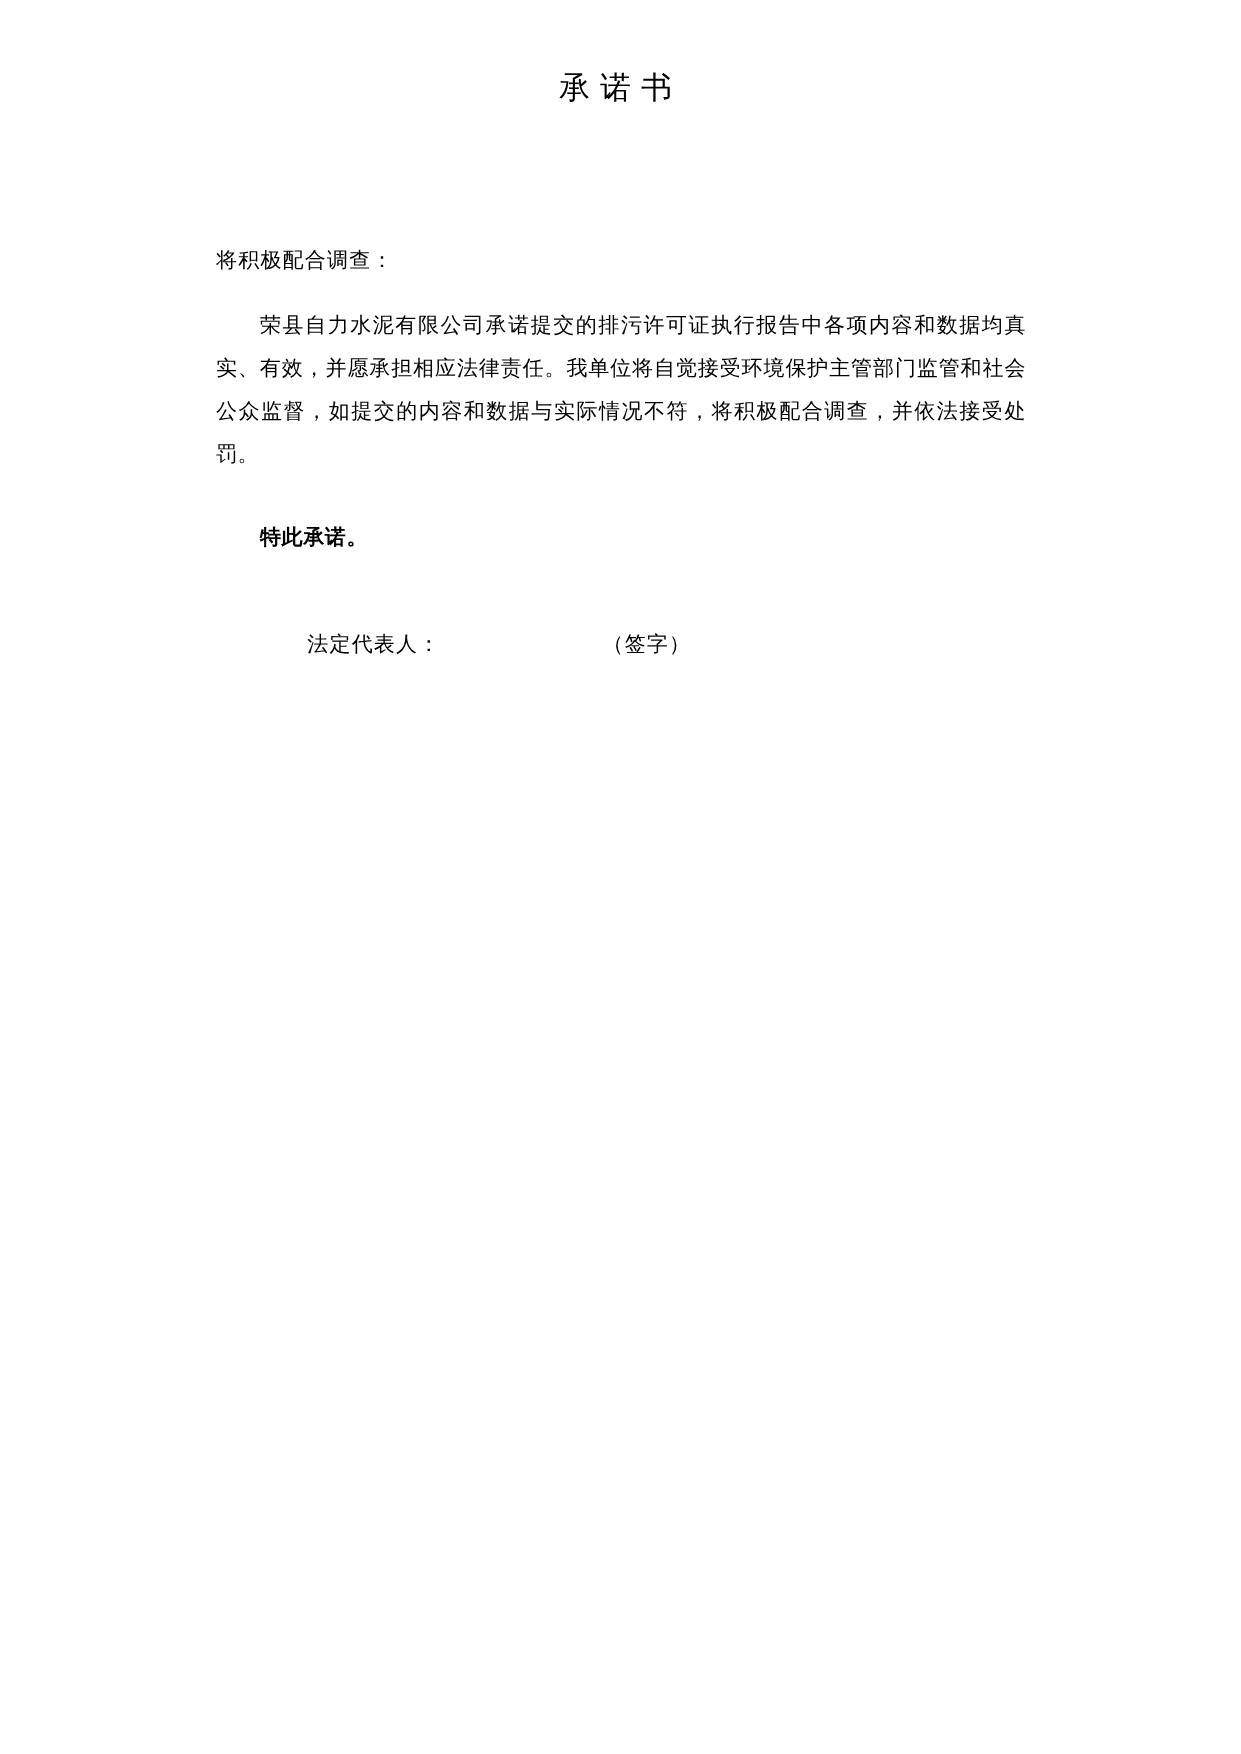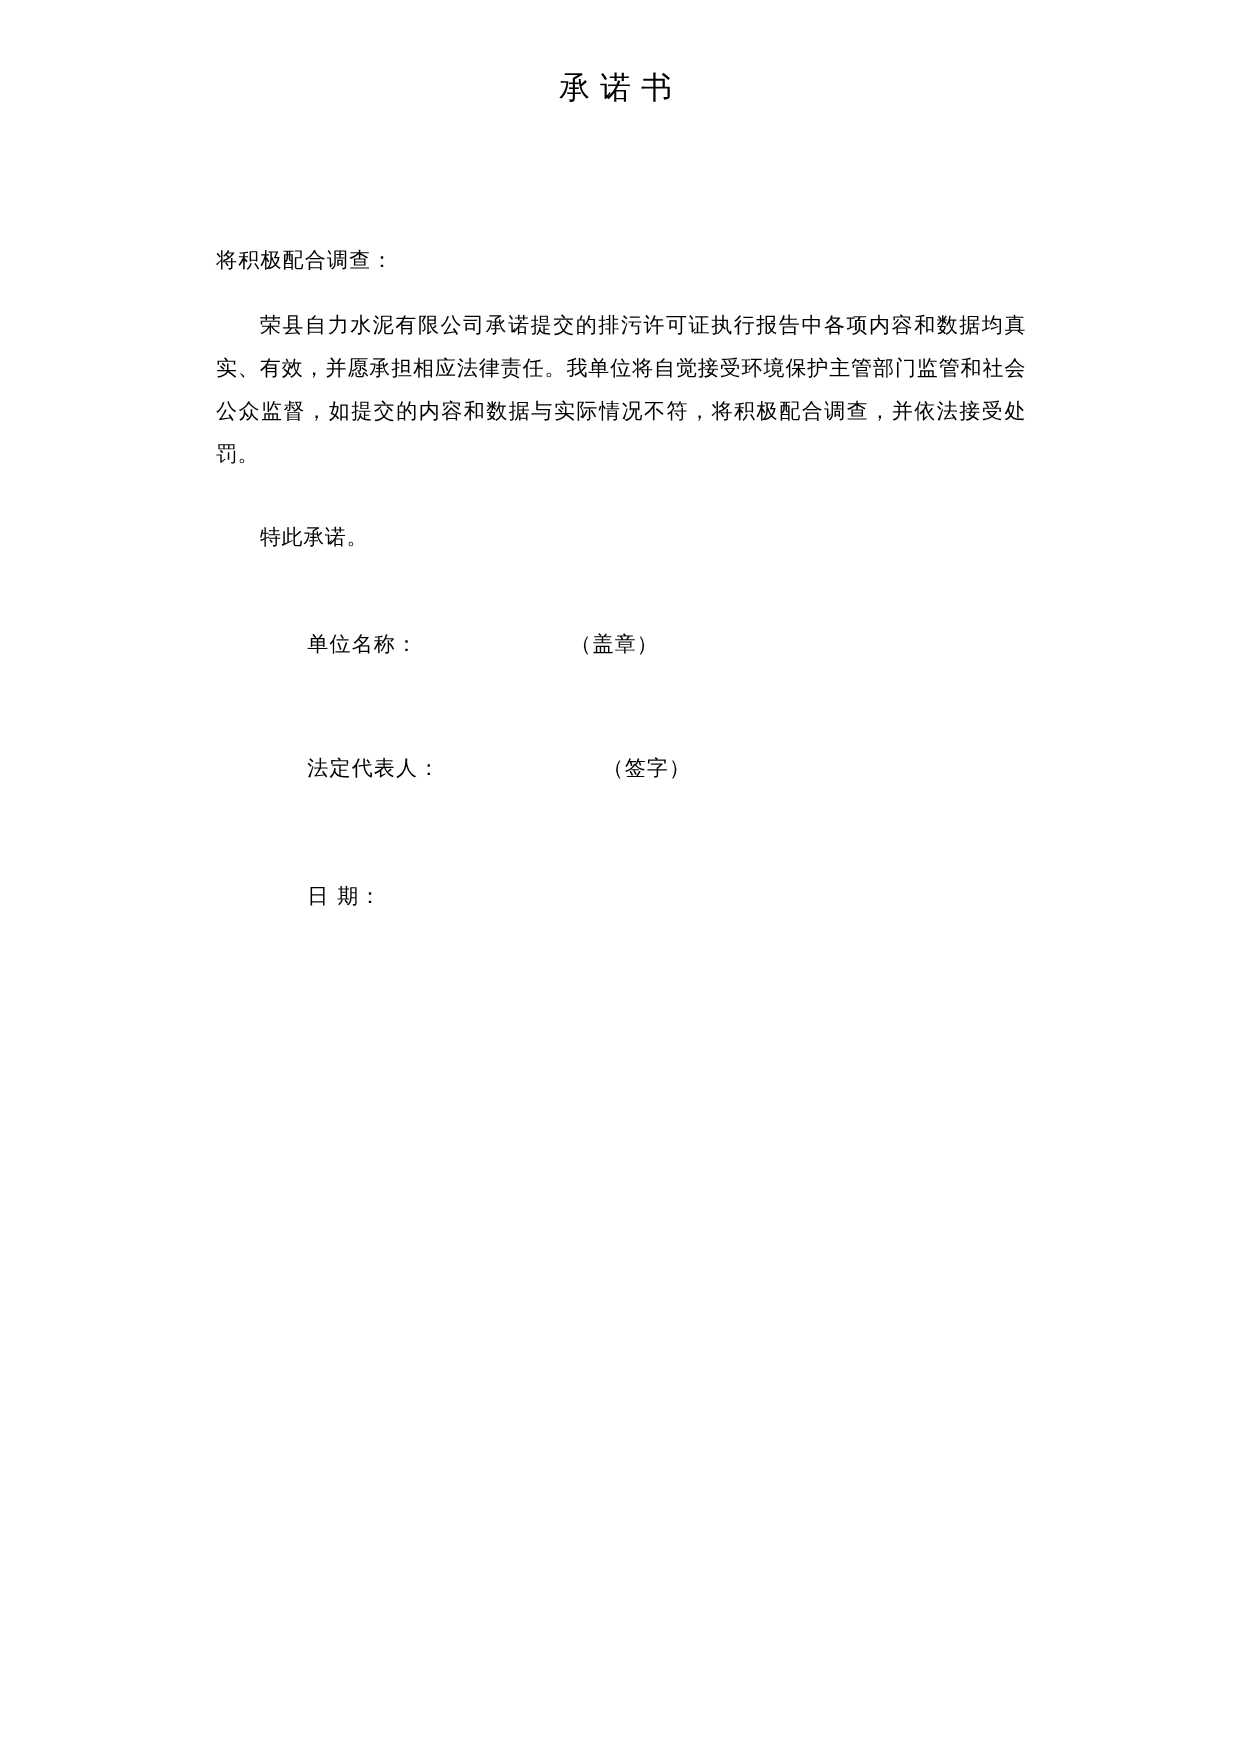--- a/index.html
+++ b/index.html
@@ -56,6 +56,7 @@
     line-height: 2.0;
     letter-spacing: 0.6px;
     text-indent: 44px;
+    font-weight: bold;
   }
   .sig-line {
     margin-top: 48px;

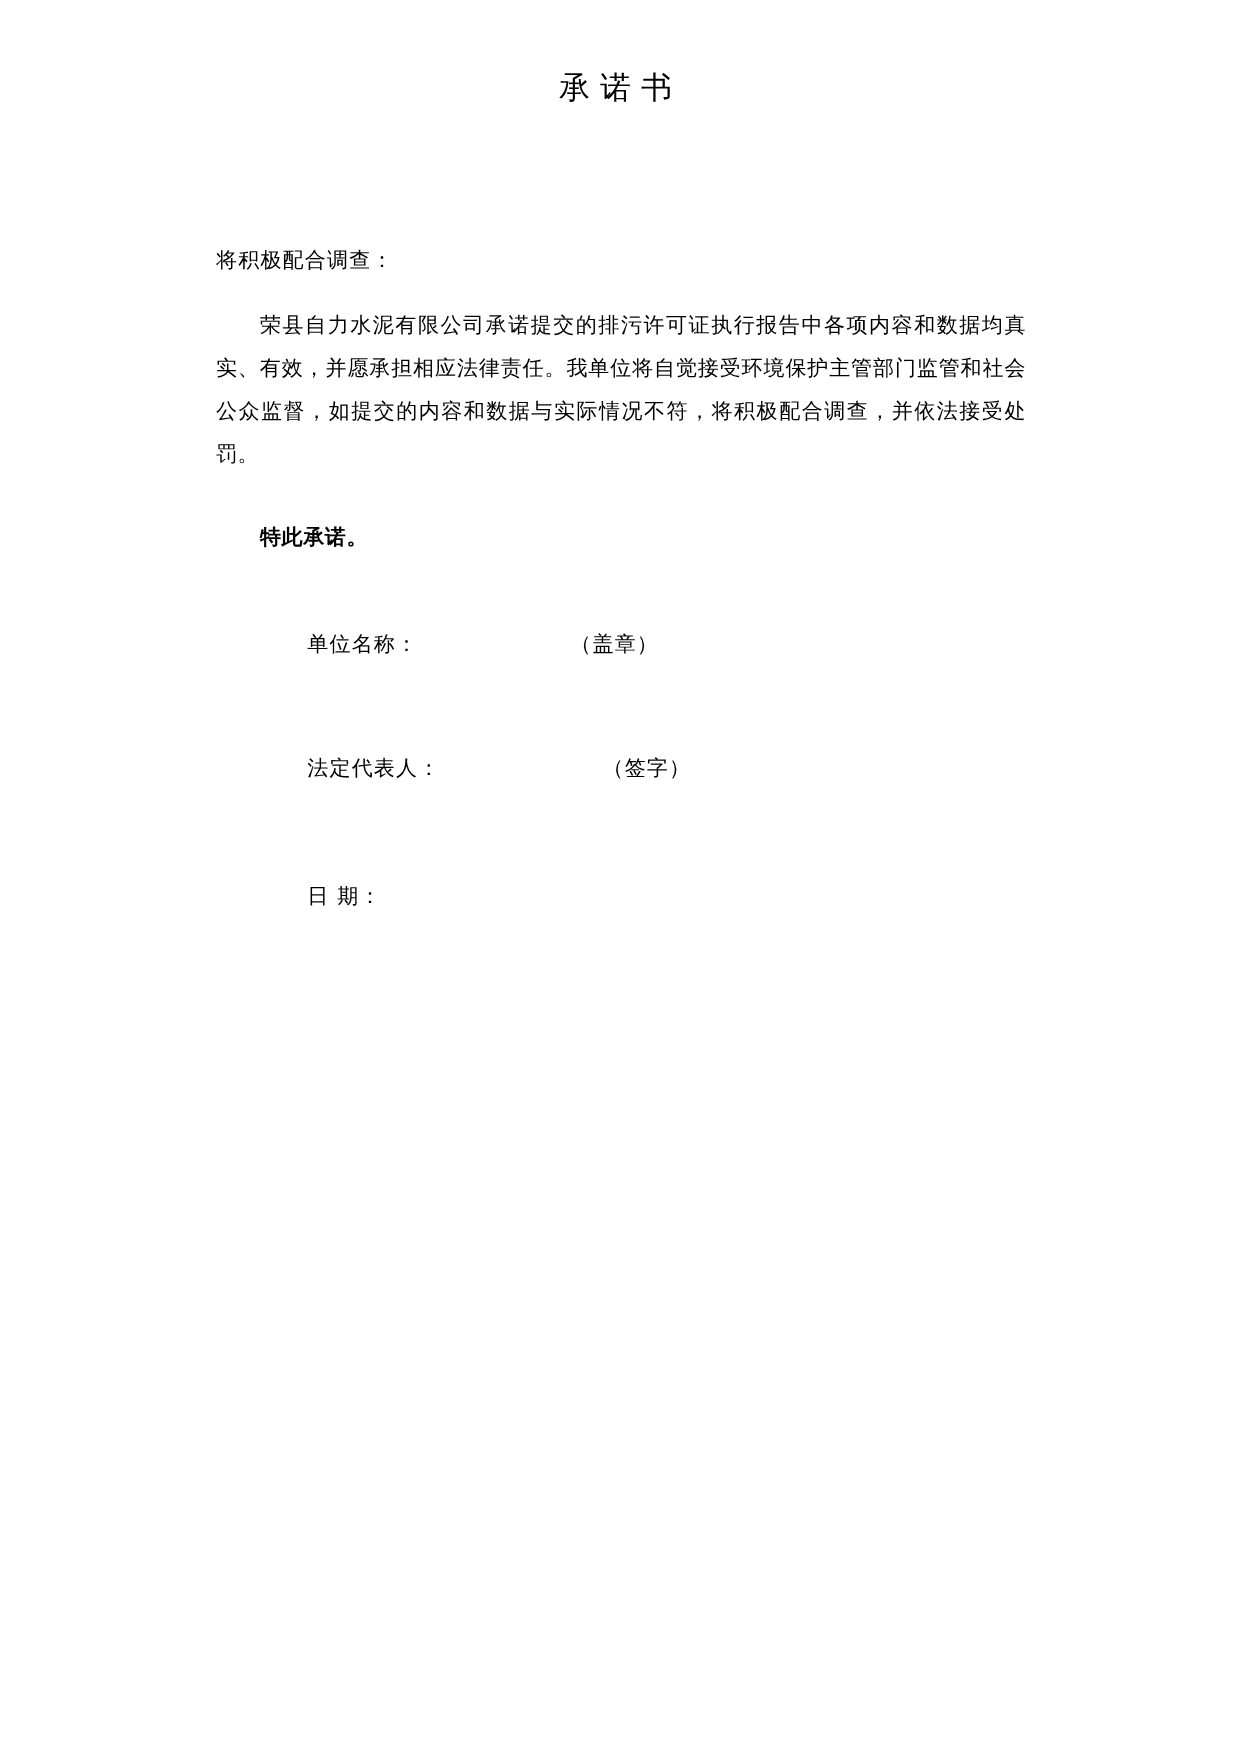--- a/index.html
+++ b/index.html
@@ -99,9 +99,6 @@
 
     <div class="para-short">特此承诺。</div>
 
-    <div class="sig-line">
-      <span class="sig-label">单位名称：</span><span class="sig-note">（盖章）</span>
-    </div>
 
     <div class="sig-line">
       <span class="sig-label">法定代表人：</span><span class="sig-note-wide">（签字）</span>

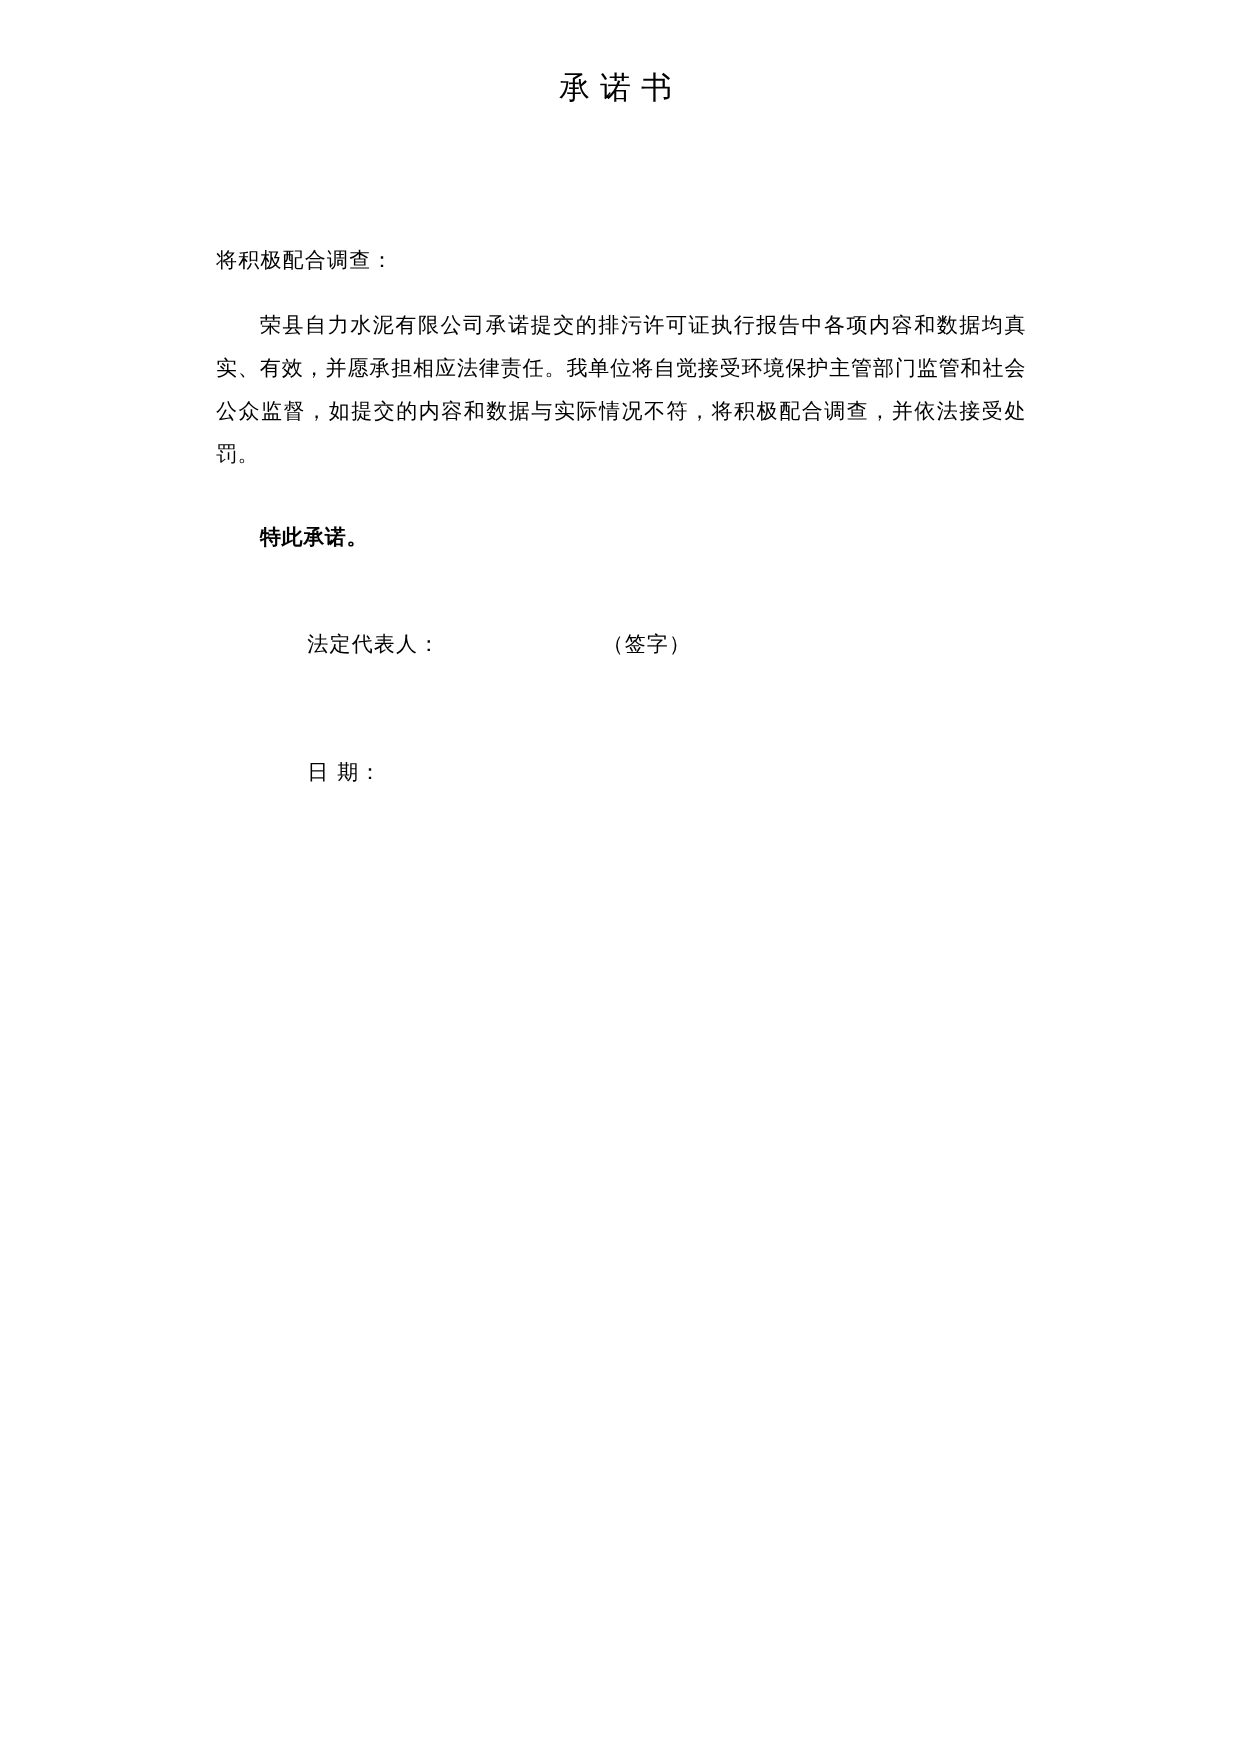--- a/index.html
+++ b/index.html
@@ -104,9 +104,6 @@
       <span class="sig-label">法定代表人：</span><span class="sig-note-wide">（签字）</span>
     </div>
 
-    <div class="date-line">
-      <span class="sig-label">日 期：</span>
-    </div>
 
   </div>
 </div>

